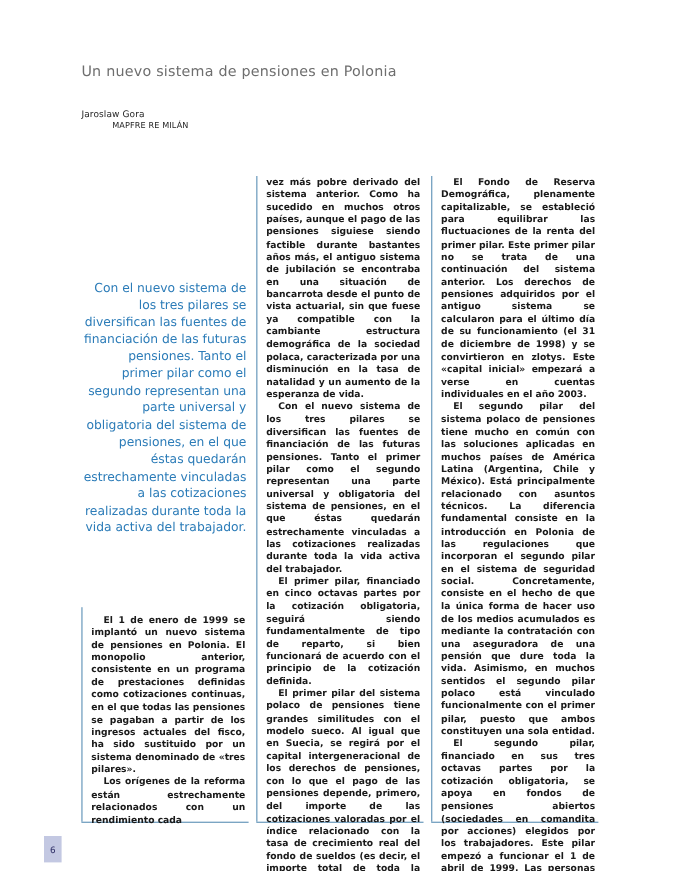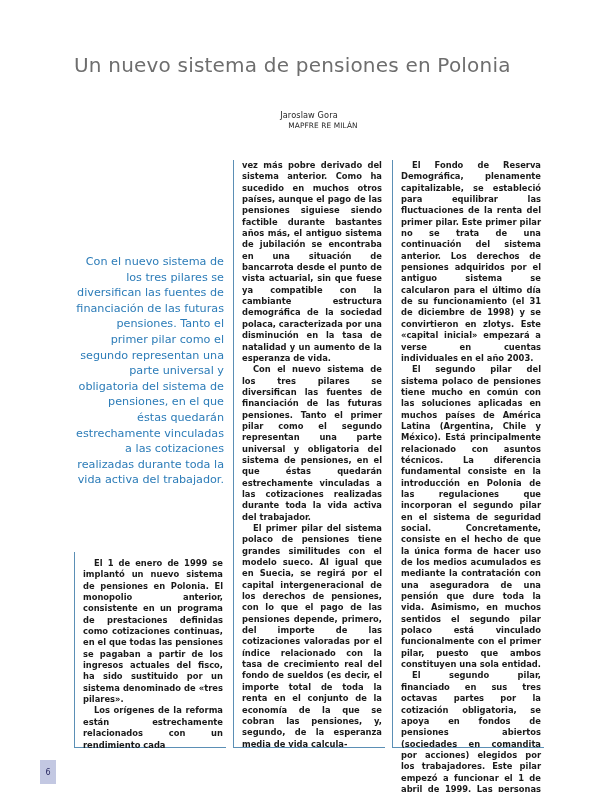--- a/index.html
+++ b/index.html
@@ -25,7 +25,7 @@
   }
   .doc-title {
     font-family: "DejaVu Sans", sans-serif;
-    font-size: 20px;
+    font-size: 13px;
     line-height: 27px;
     font-weight: 400;
     color: #6e6e6e;

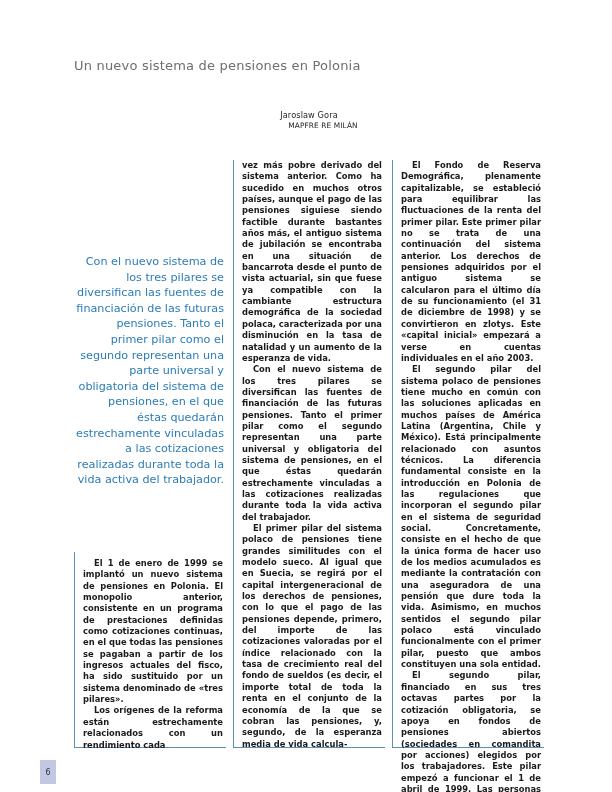--- a/index.html
+++ b/index.html
@@ -33,8 +33,7 @@
     margin: 0;
   }
   .byline-block {
-    margin-top: 31px;
-    text-align: center;
+    margin-top: 19px;
   }
   .author-name {
     font-size: 8.2px;

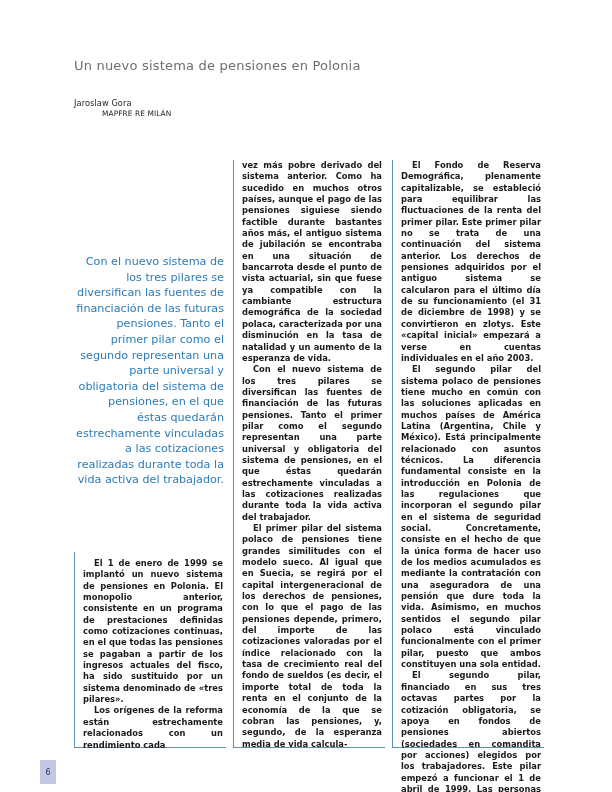--- a/index.html
+++ b/index.html
@@ -182,6 +182,7 @@
     <div class="bodytext body-full">
       <p class="cont">vez más pobre derivado del sistema anterior. Como ha sucedido en muchos otros países, aunque el pago de las pensiones siguiese siendo factible durante bastantes años más, el antiguo sistema de jubilación se encontraba en una situación de bancarrota desde el punto de vista actuarial, sin que fuese ya compatible con la cambiante estructura demográfica de la sociedad polaca, caracterizada por una disminución en la tasa de natalidad y un aumento de la esperanza de vida.</p>
       <p>Con el nuevo sistema de los tres pilares se diversifican las fuentes de financiación de las futuras pensiones. Tanto el primer pilar como el segundo representan una parte universal y obligatoria del sistema de pensiones, en el que éstas quedarán estrechamente vinculadas a las cotizaciones realizadas durante toda la vida activa del trabajador.</p>
+      <p>El primer pilar, financiado en cinco octavas partes por la cotización obligatoria, seguirá siendo fundamentalmente de tipo de reparto, si bien funcionará de acuerdo con el principio de la cotización definida.</p>
       <p>El primer pilar del sistema polaco de pensiones tiene grandes similitudes con el modelo sueco. Al igual que en Suecia, se regirá por el capital intergeneracional de los derechos de pensiones, con lo que el pago de las pensiones depende, primero, del importe de las cotizaciones valoradas por el índice relacionado con la tasa de crecimiento real del fondo de sueldos (es decir, el importe total de toda la renta en el conjunto de la economía de la que se cobran las pensiones, y, segundo, de la esperanza media de vida calcula-</p>
     </div>
   </div>

